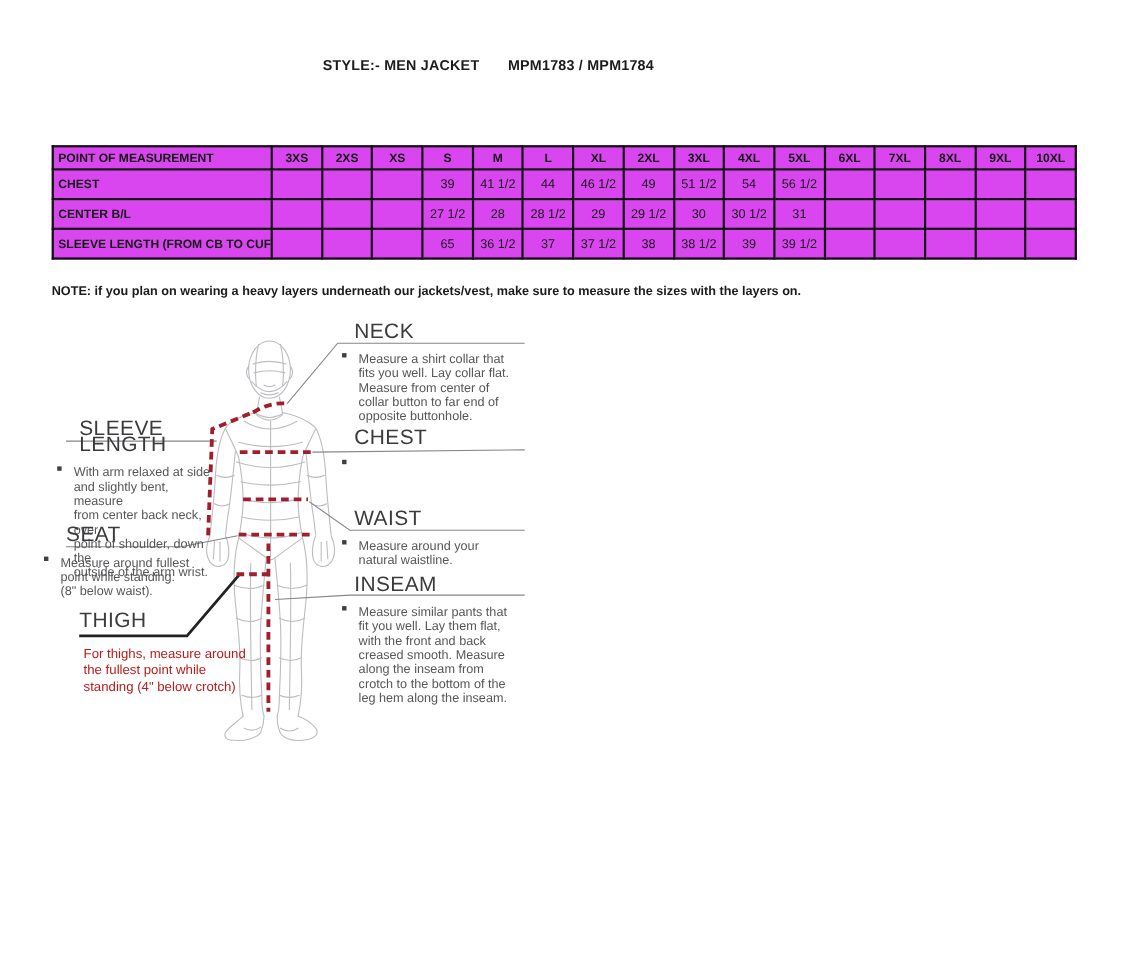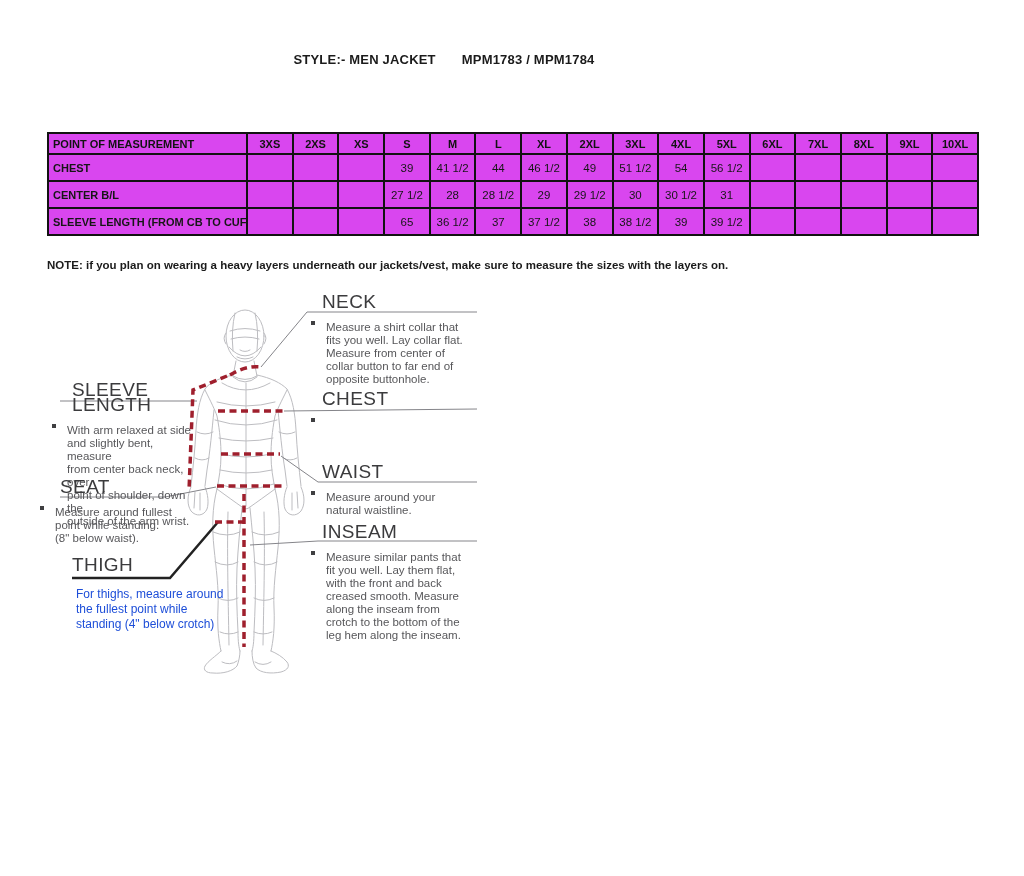--- a/index.html
+++ b/index.html
@@ -37,7 +37,7 @@
   .sec.left-col h3{margin-left:20px;}
   .sec.right-col h3{margin-left:11px;}
   .sec.thigh .body{margin-top:11px;}
-  .sec.thigh p{font-size:12px;line-height:15px;color:#1d4ed8;}
+  .sec.thigh p{font-size:12px;line-height:15px;color:#b91c1c;}
 </style>
 </head>
 <body>

